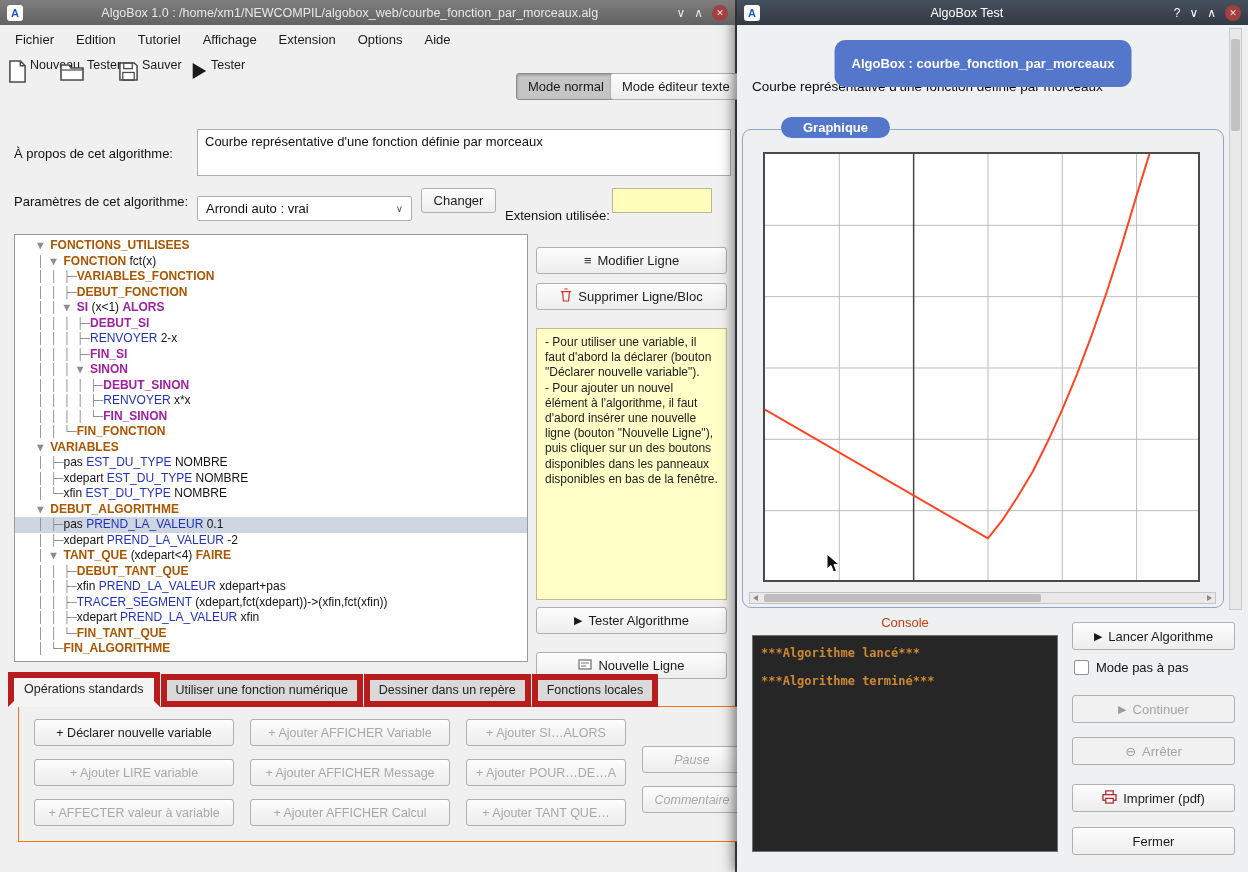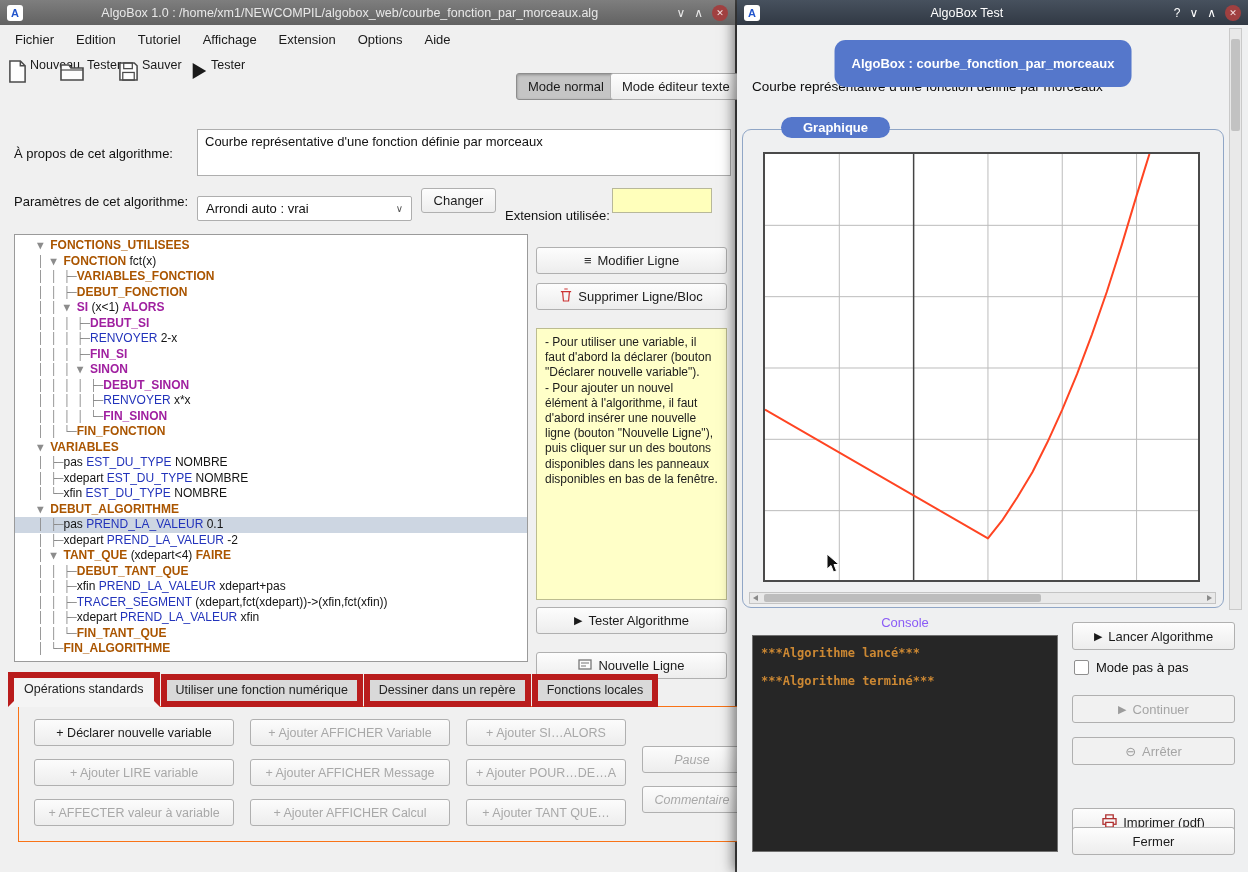--- a/index.html
+++ b/index.html
@@ -64,7 +64,7 @@
   .harrow.right{right:3px;border-left:5px solid #8a8a8a}
   .vscroll{position:absolute;left:492px;top:28px;width:13px;height:582px;background:#e9e9e9;border:1px solid #c9c9c9}
   .vthumb{position:absolute;left:1px;top:10px;width:9px;height:92px;background:#c2c2c2;border-radius:2px}
-  .console-label{position:absolute;left:15px;top:615px;width:306px;text-align:center;font-size:13px;color:#8b5cf6}
+  .console-label{position:absolute;left:15px;top:615px;width:306px;text-align:center;font-size:13px;color:#c2410c}
   .console-box{position:absolute;left:15px;top:635px;width:306px;height:217px;background:#262626;border:1px solid #707070;padding:10px 8px;overflow:hidden}
   .console-line{font-family:"DejaVu Sans Mono",monospace;font-weight:bold;font-size:12px;color:var(--c-console_text,#cc8833);margin-bottom:14px;white-space:pre}
   .rbtn{left:335px;width:163px;height:28px}

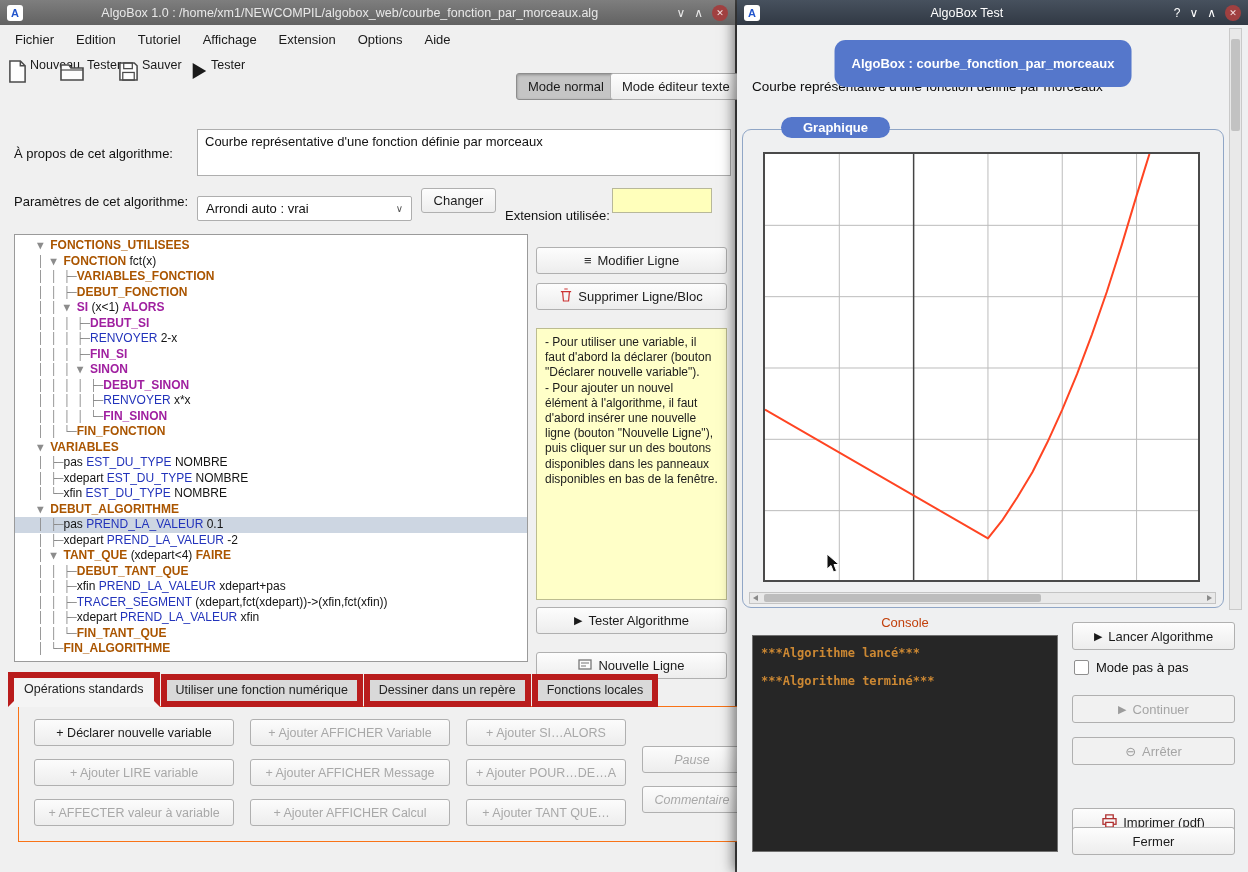--- a/index.html
+++ b/index.html
@@ -307,7 +307,7 @@
       <span class="stop-glyph">⊖</span>
       <span>Arrêter</span>
     </button>
-    <button class="btn rbtn" style="top:808px">
+    <button class="btn rbtn" style="top:784px">
       <span>
         <svg width="15" height="14" viewBox="0 0 16 15">
             <path d="M4 5V1h8v4" fill="none" stroke="#b03030" stroke-width="1.4"></path>

